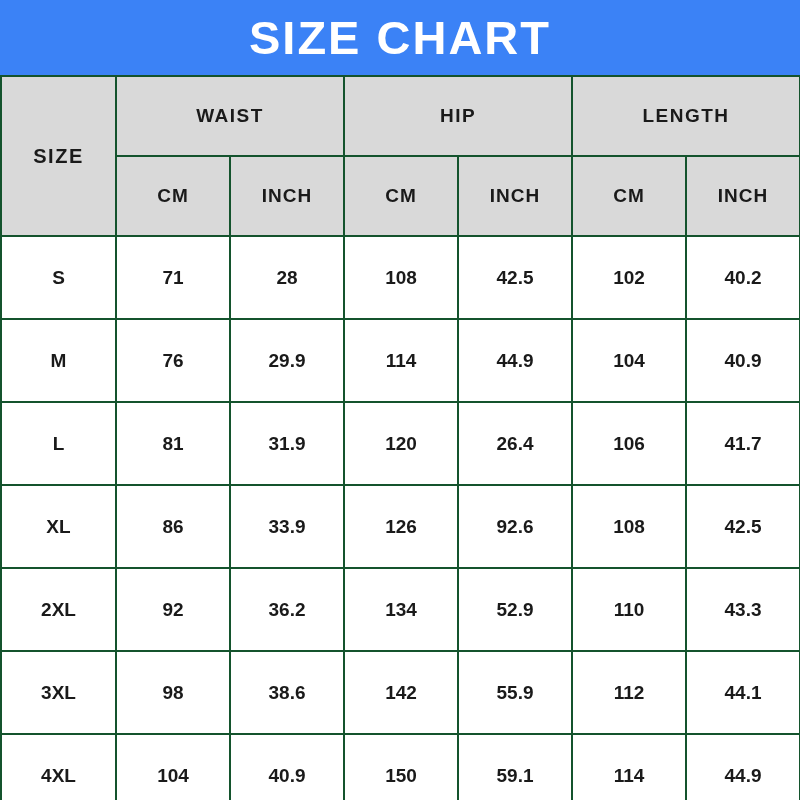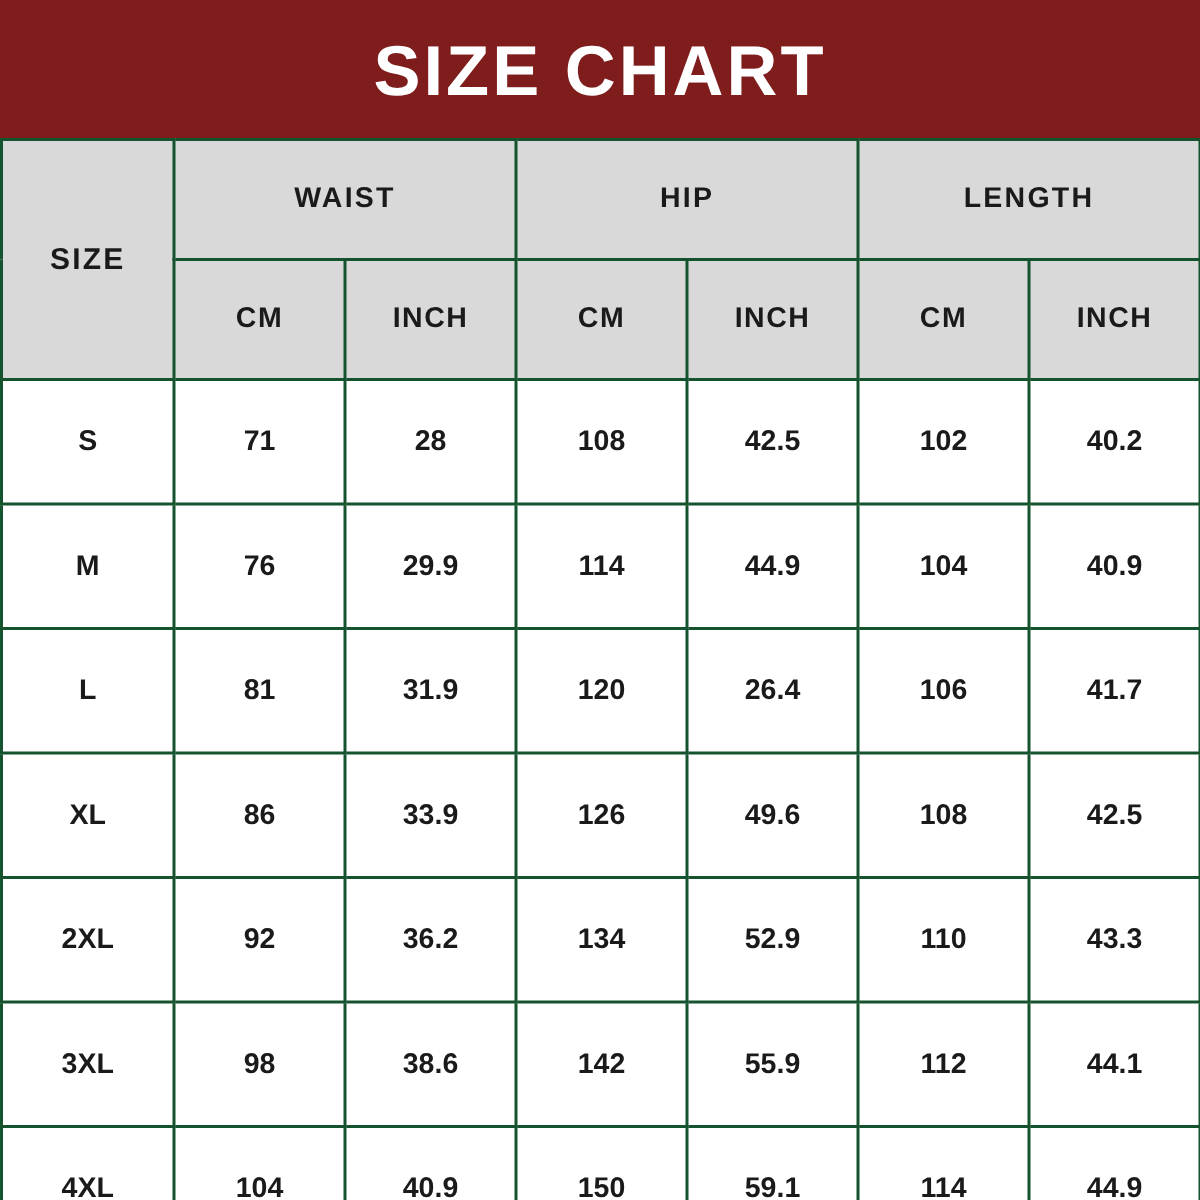--- a/index.html
+++ b/index.html
@@ -21,8 +21,8 @@
     box-sizing: border-box;
   }
   .title-bar {
-    height: 92px;
-    background: #7f1d1d;
+    height: 75px;
+    background: #3b82f6;
     color: #ffffff;
     display: flex;
     align-items: center;

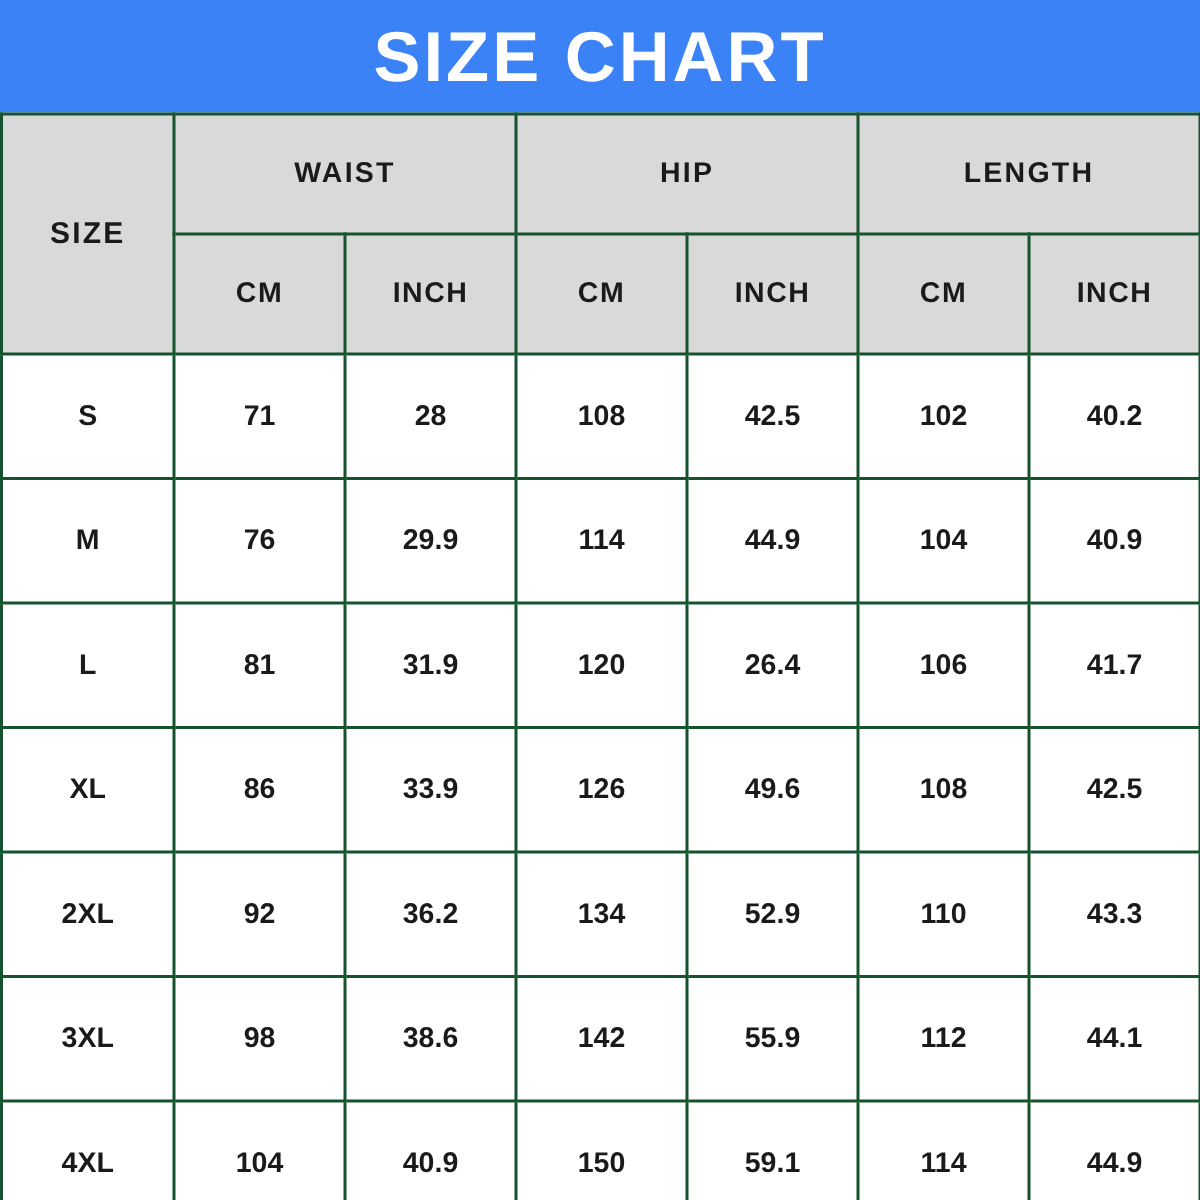--- a/index.html
+++ b/index.html
@@ -148,7 +148,7 @@
         <td>86</td>
         <td>33.9</td>
         <td>126</td>
-        <td>49.6</td>
+        <td>92.6</td>
         <td>108</td>
         <td>42.5</td>
       </tr>

